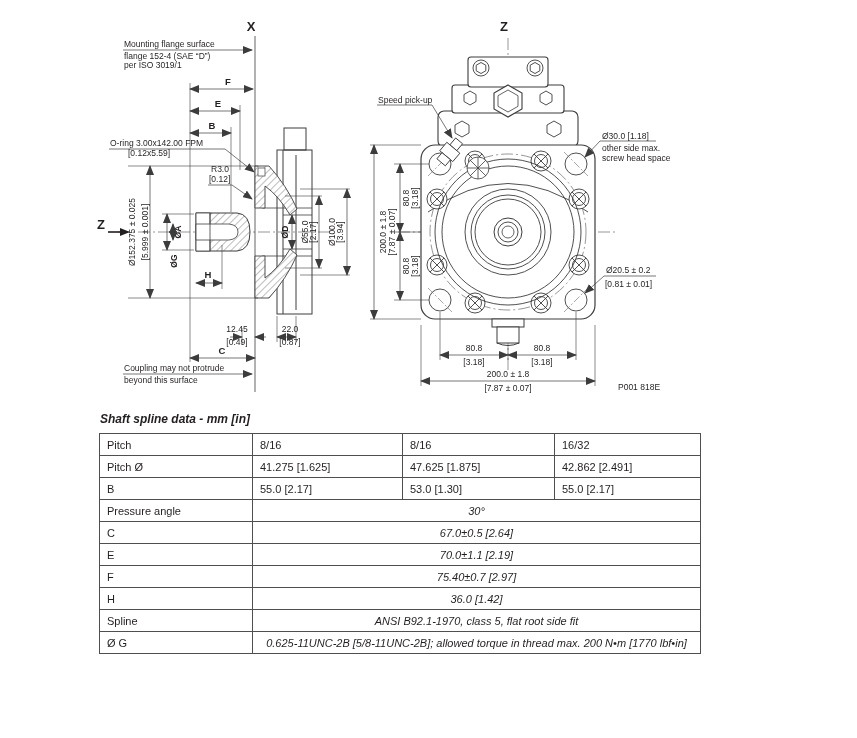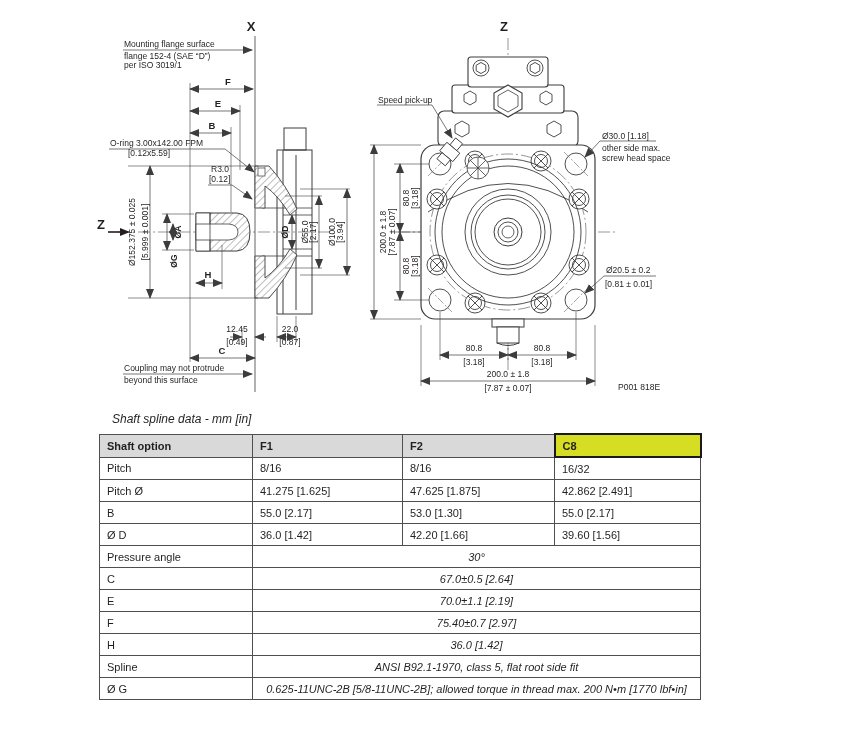--- a/index.html
+++ b/index.html
@@ -11,7 +11,7 @@
   .t9b{font-size:9.5px;font-weight:bold;}
   .t12b{font-size:13px;font-weight:bold;}
   .tbl-wrap{position:absolute;left:99px;top:412px;width:610px;}
-  .tbl-title{font-size:12px;font-style:italic;font-weight:normal;margin:0 0 7px 13px;}
+  .tbl-title{font-size:12px;font-style:italic;font-weight:bold;margin:0 0 7px 1px;}
   table.spline{border-collapse:collapse;width:601px;table-layout:fixed;font-size:11px;}
   table.spline td,table.spline th{border:1px solid #4f4f4f;padding:2px 7px;height:17px;text-align:left;vertical-align:middle;overflow:hidden;white-space:nowrap;}
   table.spline th{font-weight:bold;}

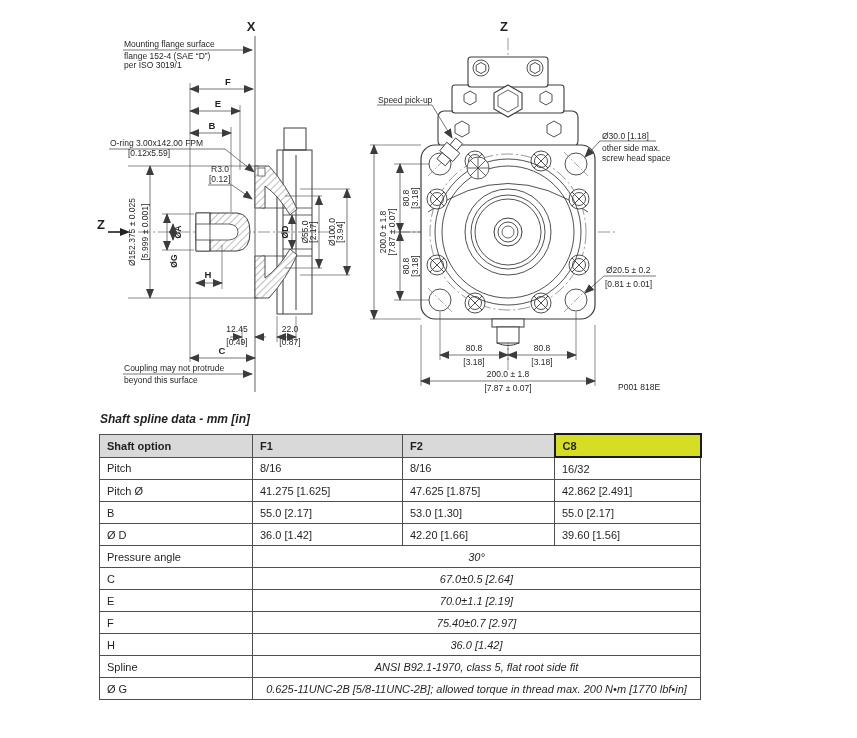--- a/index.html
+++ b/index.html
@@ -320,12 +320,6 @@
           <col class="c3">
         </colgroup>
     <tbody>
-          <tr>
-      <th style="background:#d9d9d9">Shaft option</th>
-      <th style="background:#d9d9d9">F1</th>
-      <th style="background:#d9d9d9">F2</th>
-      <th style="background:#d6de23;border:2px solid #1a1a1a">C8</th>
-    </tr>
     <tr>
       <td>Pitch</td>
       <td>8/16</td>

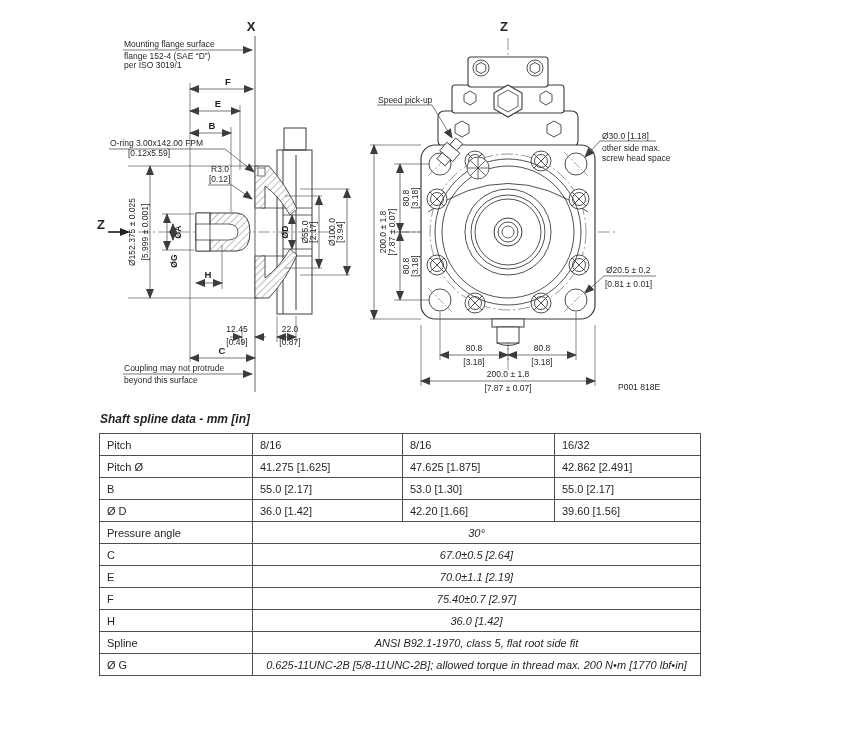--- a/index.html
+++ b/index.html
@@ -339,12 +339,6 @@
       <td>55.0 [2.17]</td>
     </tr>
     <tr>
-      <td>Ø D</td>
-      <td>36.0 [1.42]</td>
-      <td>42.20 [1.66]</td>
-      <td>39.60 [1.56]</td>
-    </tr>
-    <tr>
       <td>Pressure angle</td>
       <td class="span-cell" colspan="3">30°</td>
     </tr>

